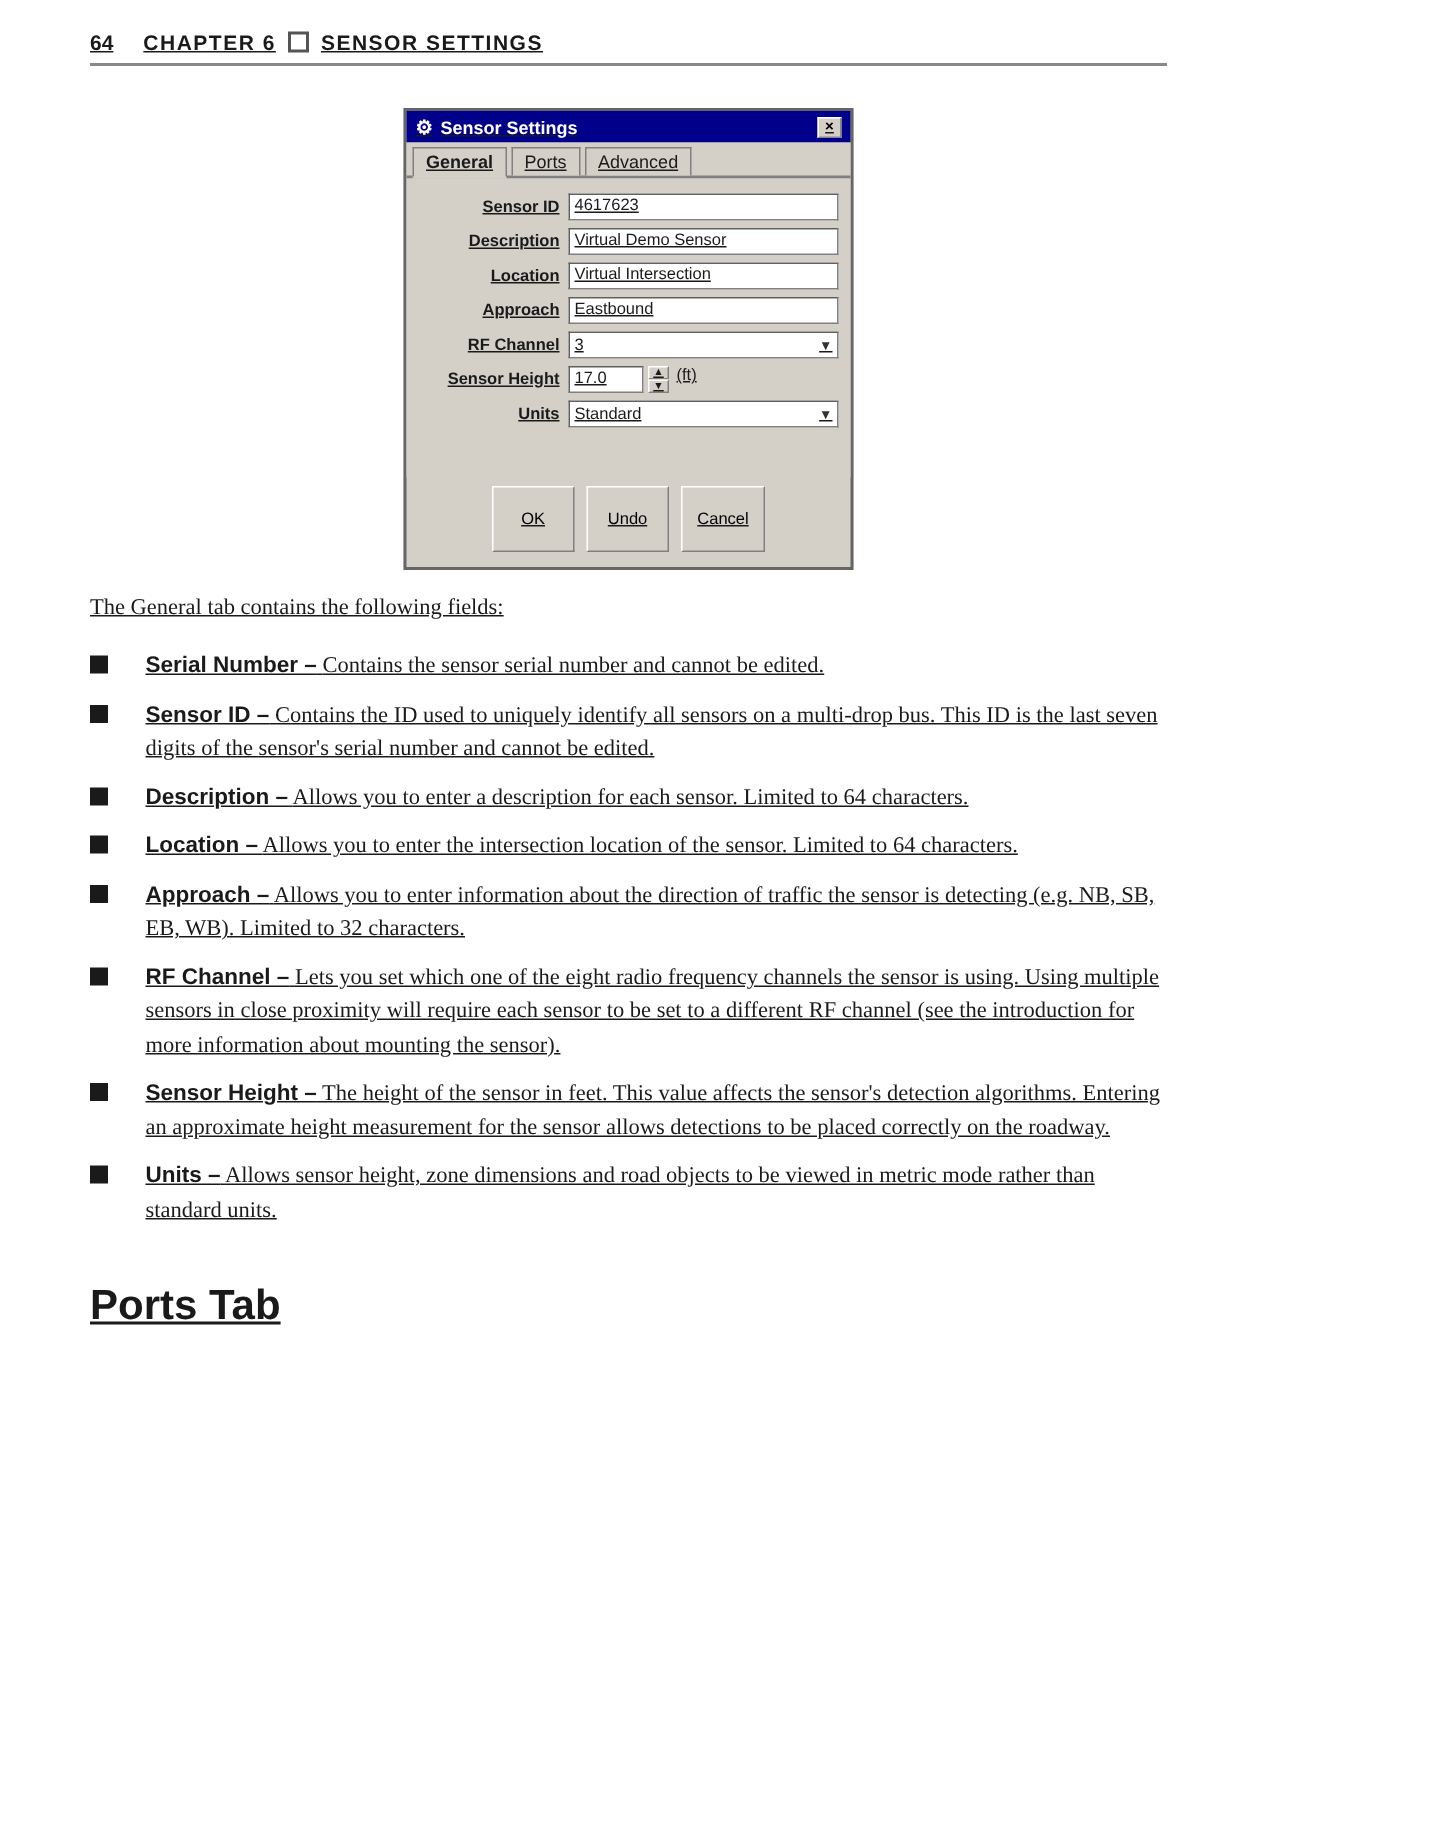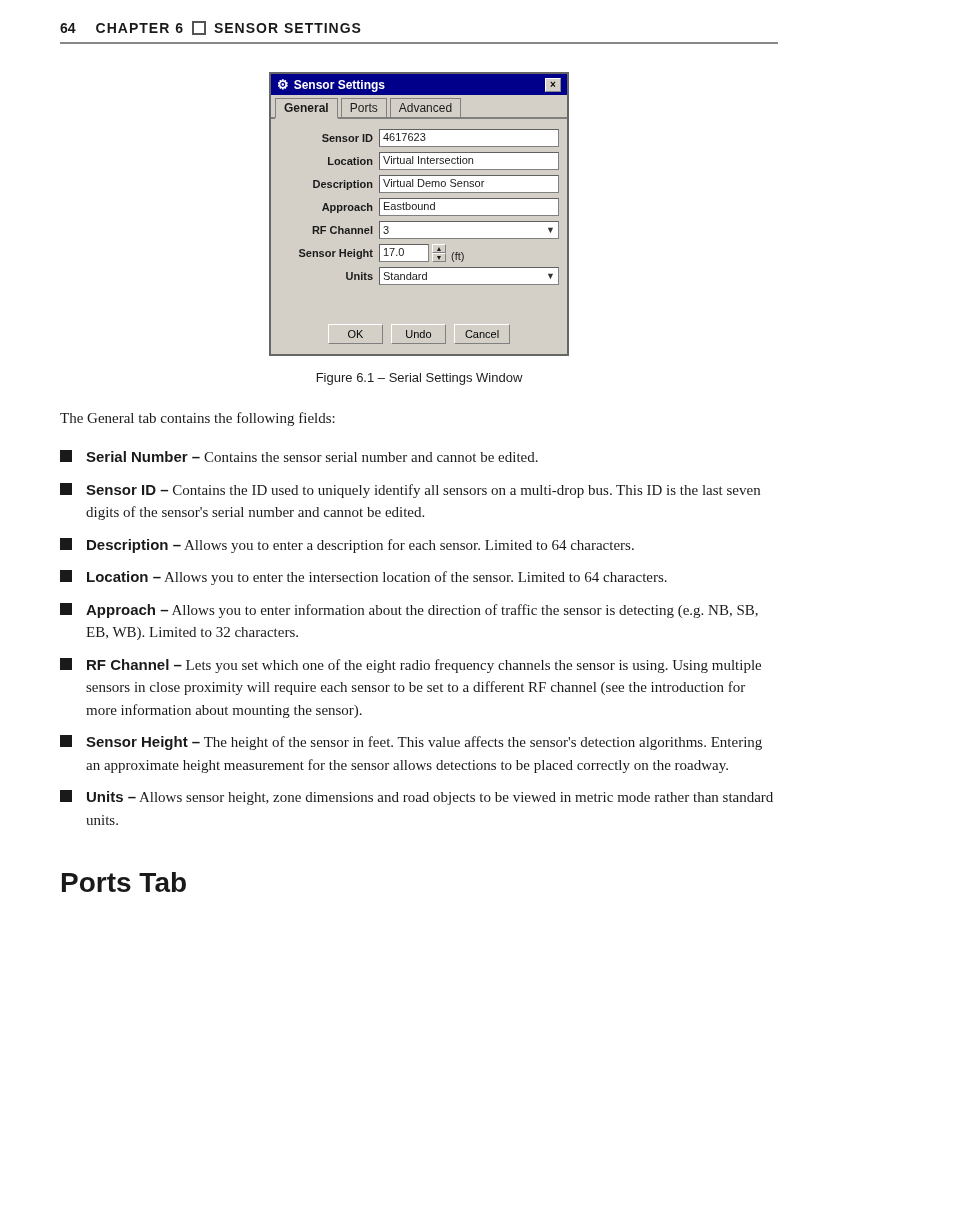--- a/index.html
+++ b/index.html
@@ -16,6 +16,7 @@
       min-height: 1227px;
       background: #fff;
       padding: 20px 60px 40px 60px;
+      text-decoration: underline;
     }
 
     .page-header {

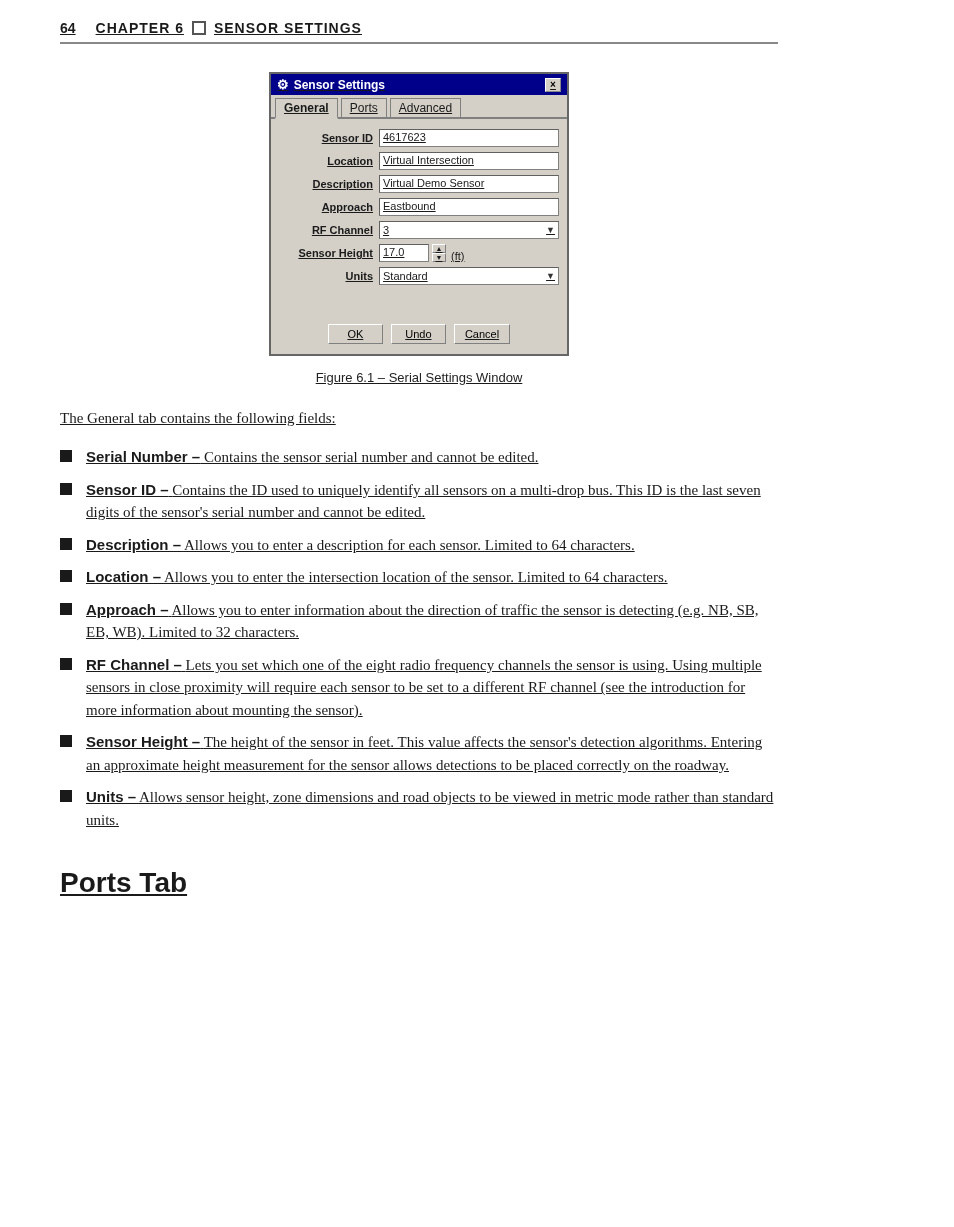--- a/index.html
+++ b/index.html
@@ -359,13 +359,13 @@
         </div>
 
         <div class="form-row">
+          <span class="form-label">Description</span>
+          <div class="form-value">Virtual Demo Sensor</div>
+        </div>
+
+        <div class="form-row">
           <span class="form-label">Location</span>
           <div class="form-value">Virtual Intersection</div>
-        </div>
-
-        <div class="form-row">
-          <span class="form-label">Description</span>
-          <div class="form-value">Virtual Demo Sensor</div>
         </div>
 
         <div class="form-row">

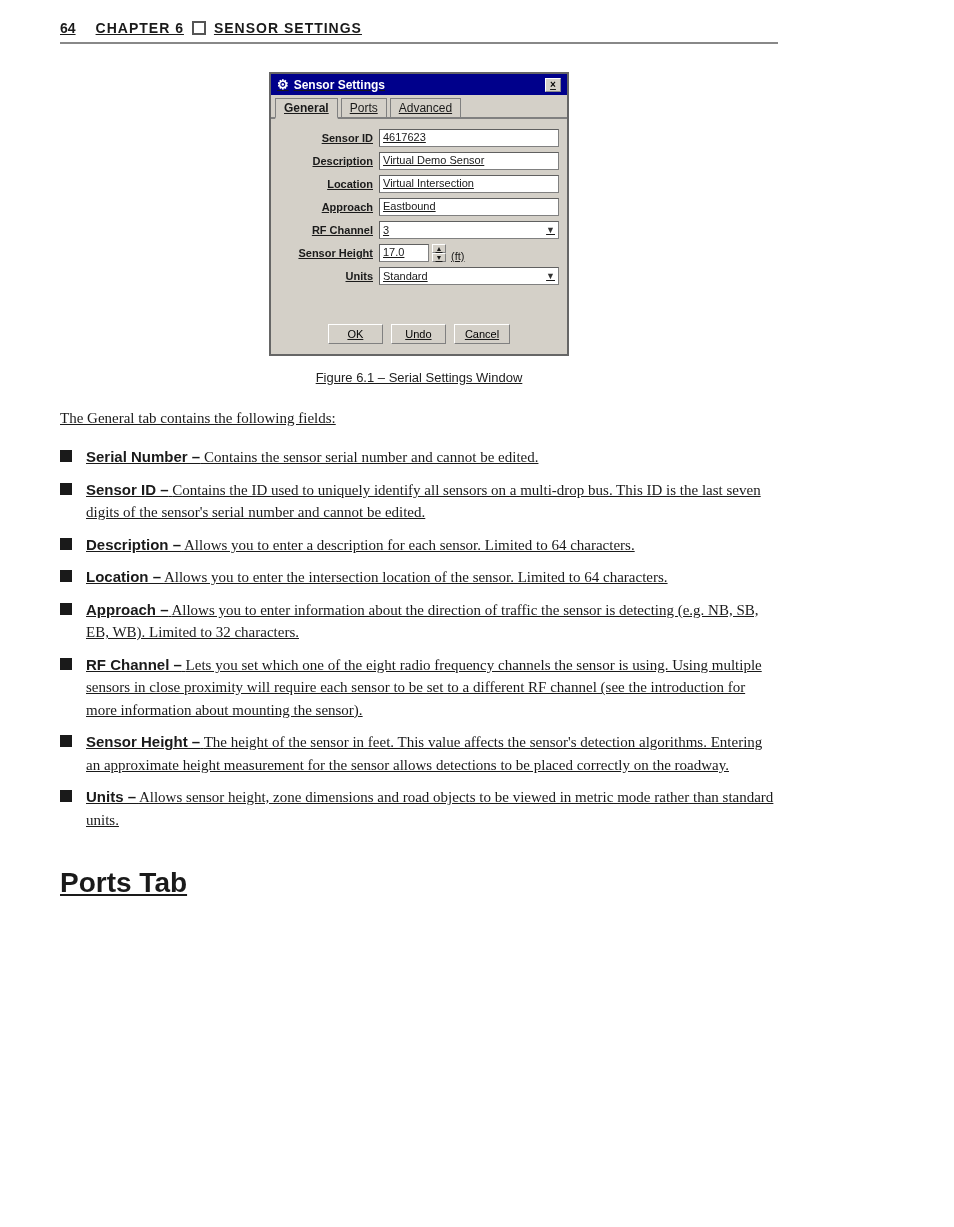--- a/index.html
+++ b/index.html
@@ -192,7 +192,7 @@
 
     .form-value-spin {
       display: flex;
-      align-items: flex-end;
+      align-items: flex-start;
       flex: 1;
       gap: 3px;
     }

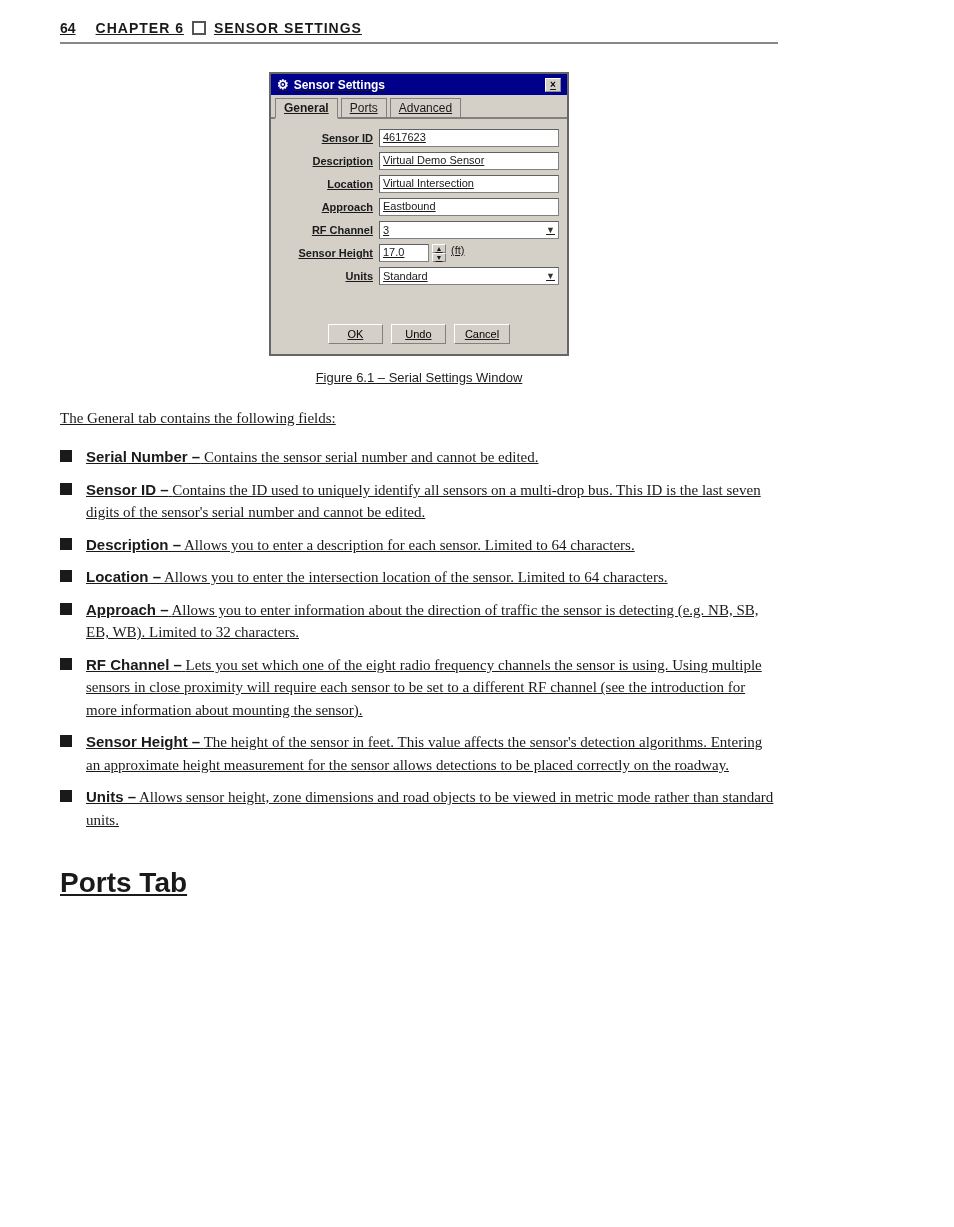--- a/index.html
+++ b/index.html
@@ -249,7 +249,7 @@
 
     .dialog-btn {
       min-width: 55px;
-      padding: 3px 10px;
+      padding: 15px 10px;
       background: #d4d0c8;
       border: 1px solid #808080;
       border-top-color: #fff;

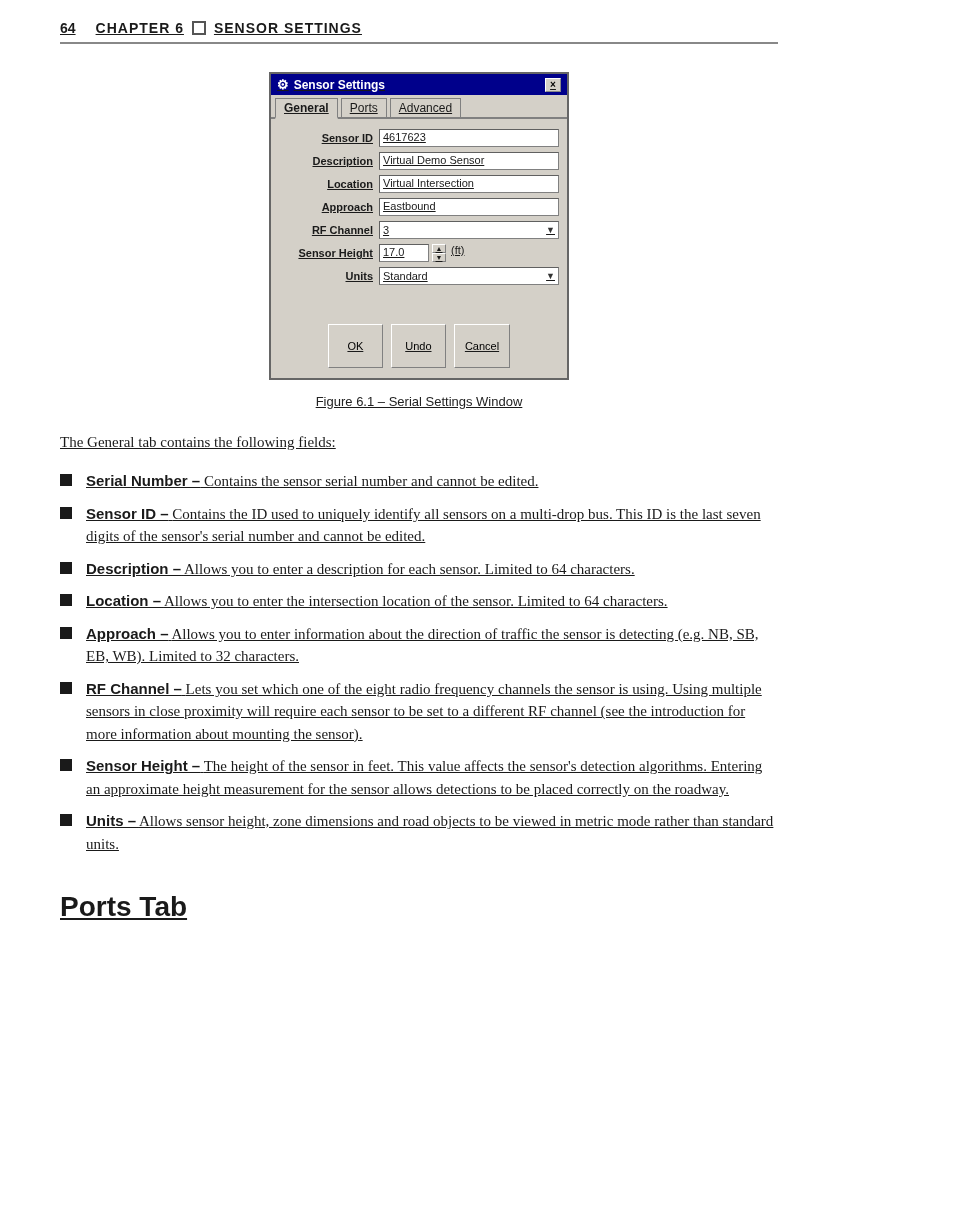--- a/index.html
+++ b/index.html
@@ -413,7 +413,6 @@
     </div>
   </div>
 
-  <p class="figure-caption">Figure 6.1 – Serial Settings Window</p>
 
   <p class="body-text">The General tab contains the following fields:</p>
 

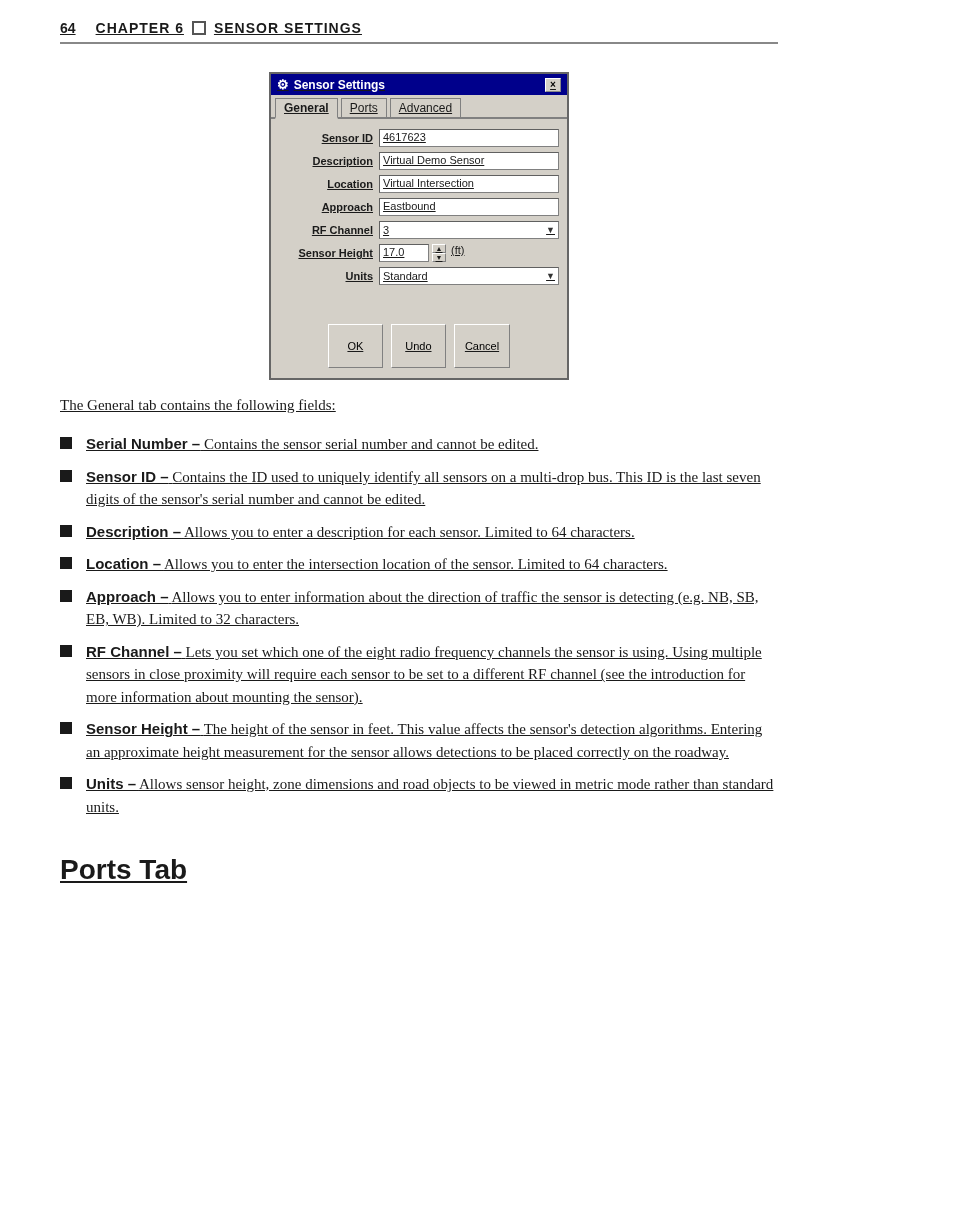--- a/index.html
+++ b/index.html
@@ -290,6 +290,7 @@
       font-size: 15px;
       line-height: 1.5;
       font-family: Georgia, serif;
+      gap: 11px;
     }
 
     .bullet-square {

